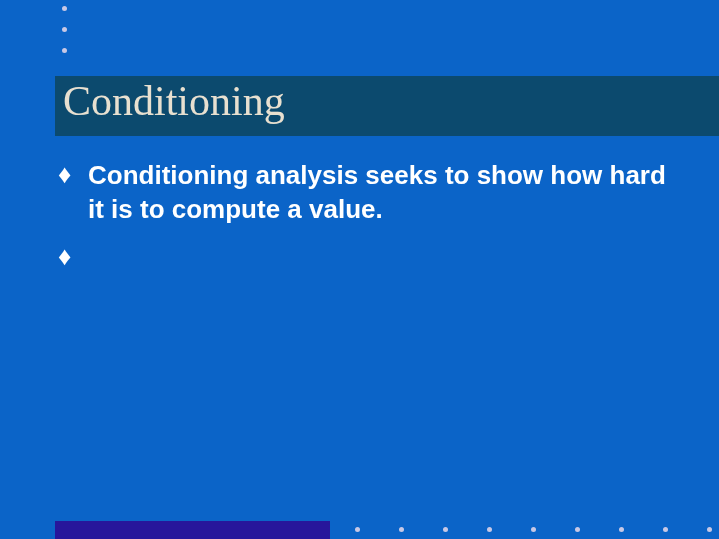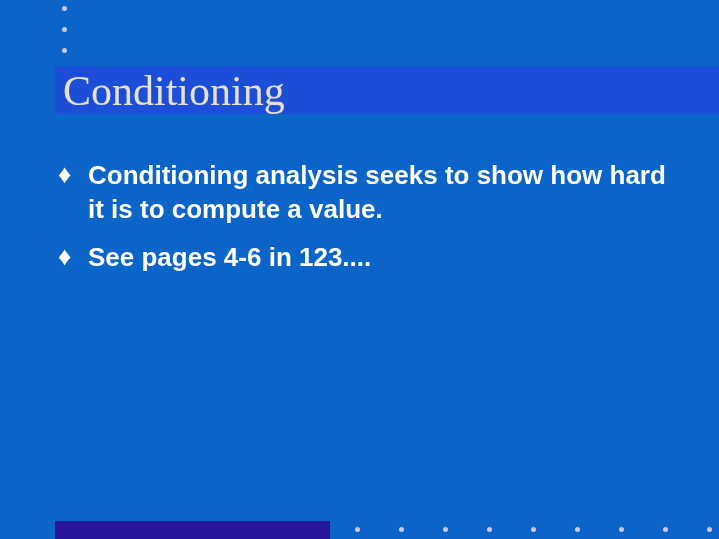--- a/index.html
+++ b/index.html
@@ -35,10 +35,10 @@
   .title-bar {
     position: absolute;
     left: 55px;
-    top: 66px;
+    top: 76px;
     width: 664px;
-    height: 48px;
-    background: #1d4ed8;
+    height: 60px;
+    background: #0c4a6e;
   }
   .title-text {
     position: absolute;

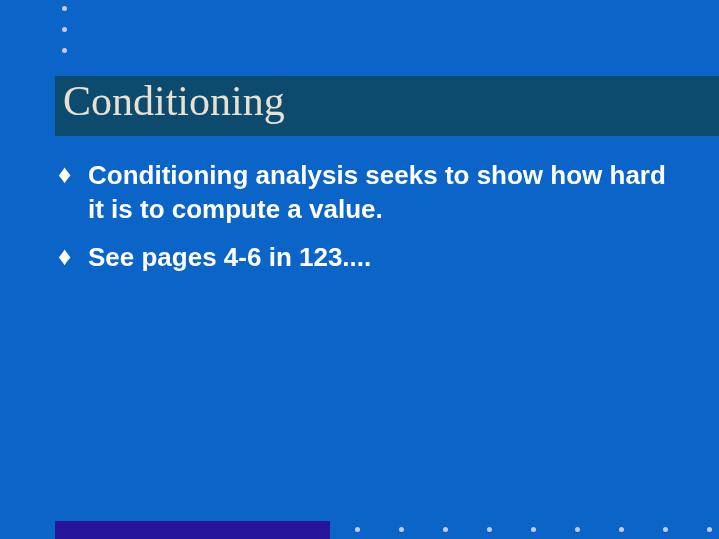--- a/index.html
+++ b/index.html
@@ -130,7 +130,6 @@
 
     <div class="bullet-row">
       <span class="bullet-mark">♦</span>
-      <span class="bullet-text">See pages 4-6 in 123....</span>
     </div>
 
   </div>

